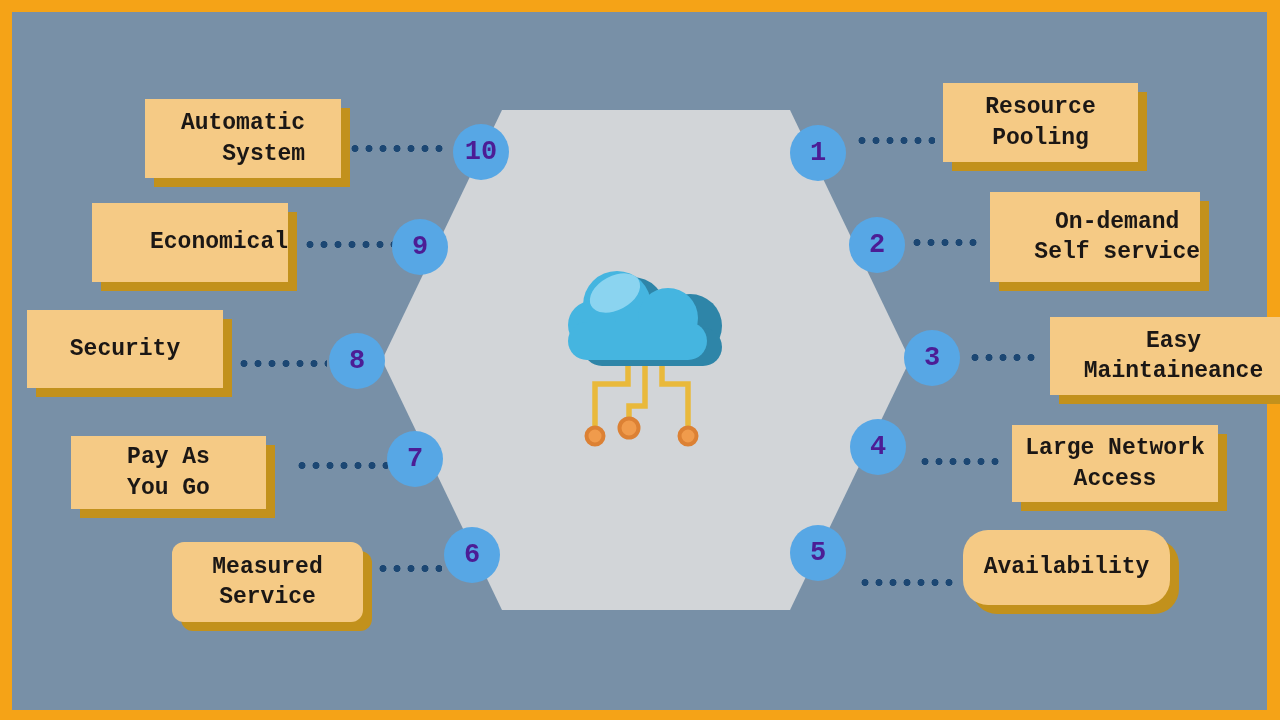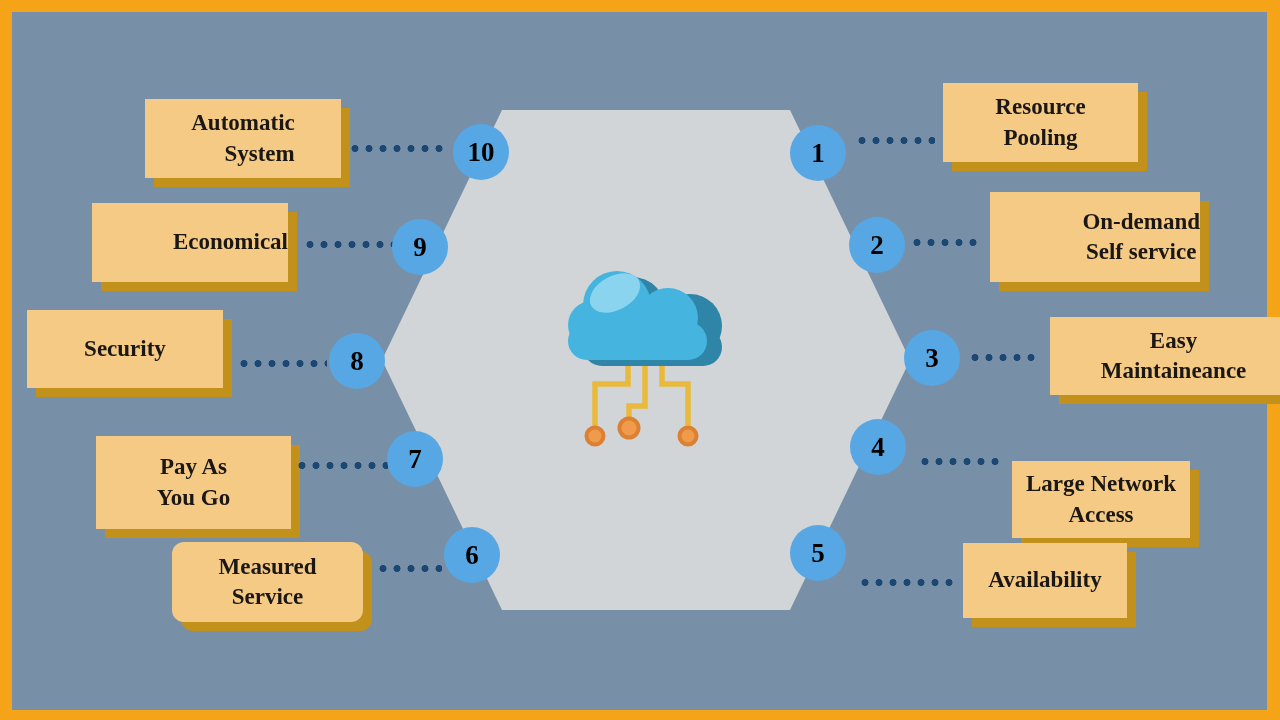--- a/index.html
+++ b/index.html
@@ -6,7 +6,7 @@
   .stage{
     position:relative;width:1280px;height:720px;overflow:hidden;
     background:#F5A317;
-    font-family:Liberation Serif, serif;
+    font-family:Liberation Mono, monospace;
   }
   .canvas{
     position:absolute;left:12px;top:12px;width:1255px;height:698px;

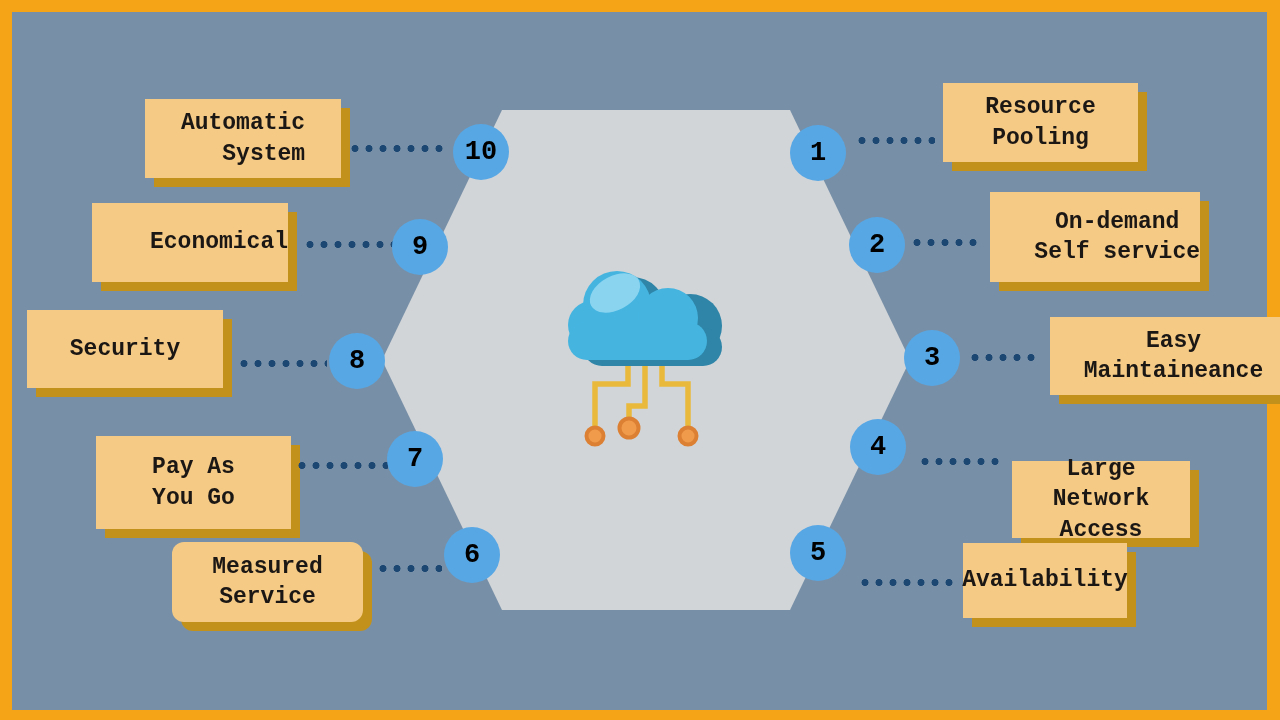--- a/index.html
+++ b/index.html
@@ -50,7 +50,7 @@
   
   .numcircle{
     position:absolute;width:56px;height:56px;border-radius:50%;
-    background:#57A7E5;color:#000000;font-weight:bold;font-size:27px;
+    background:#57A7E5;color:#4c1d95;font-weight:bold;font-size:27px;
     display:flex;align-items:center;justify-content:center;
   }
   .c1{left:790px;top:125px;}

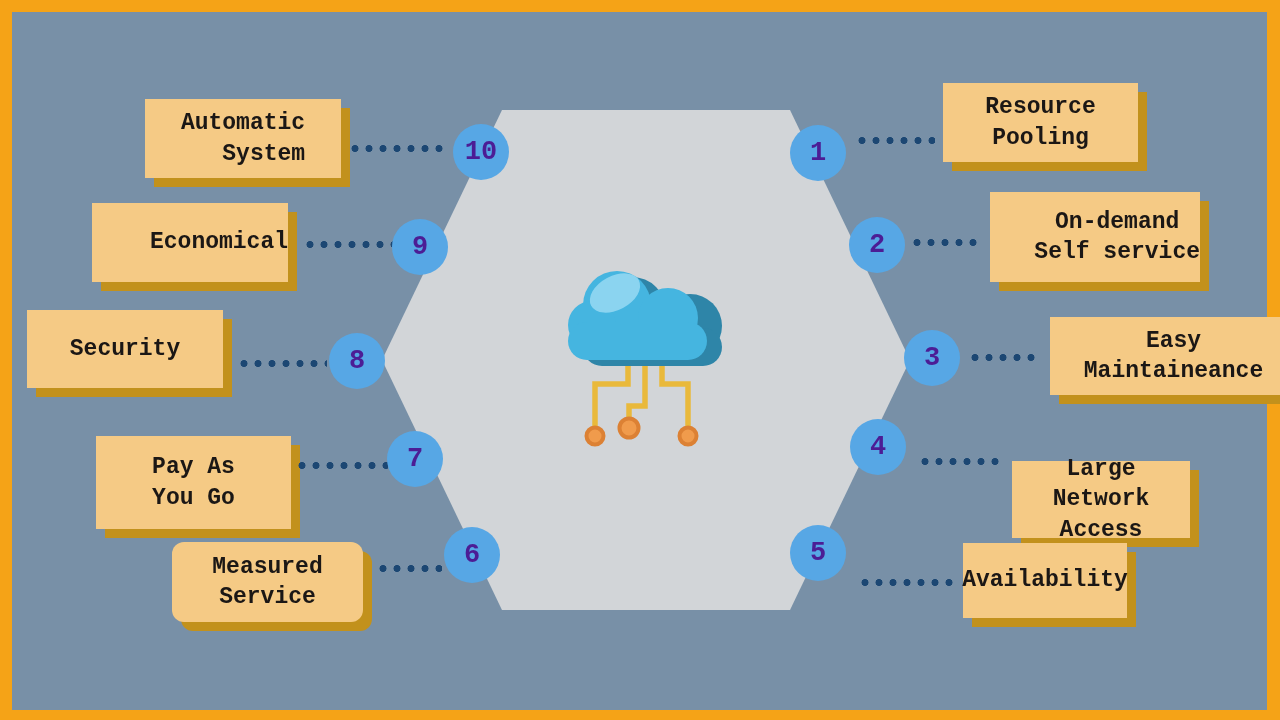--- a/index.html
+++ b/index.html
@@ -27,7 +27,7 @@
   .b4{left:1012px;top:425px;width:178px;height:77px;margin-top:36px;}
   .b5{left:963px;top:543px;width:164px;height:75px;}
   .b6{left:172px;top:542px;width:191px;height:80px;border-radius:12px;}
-  .b7{left:96px;top:436px;width:195px;height:93px;}
+  .b7{left:71px;top:436px;width:195px;height:73px;}
   .b8{left:27px;top:310px;width:196px;height:78px;}
   .b9{left:92px;top:203px;width:196px;height:79px;justify-content:flex-end;}
   .b10{left:145px;top:99px;width:196px;height:79px;text-align:right;}

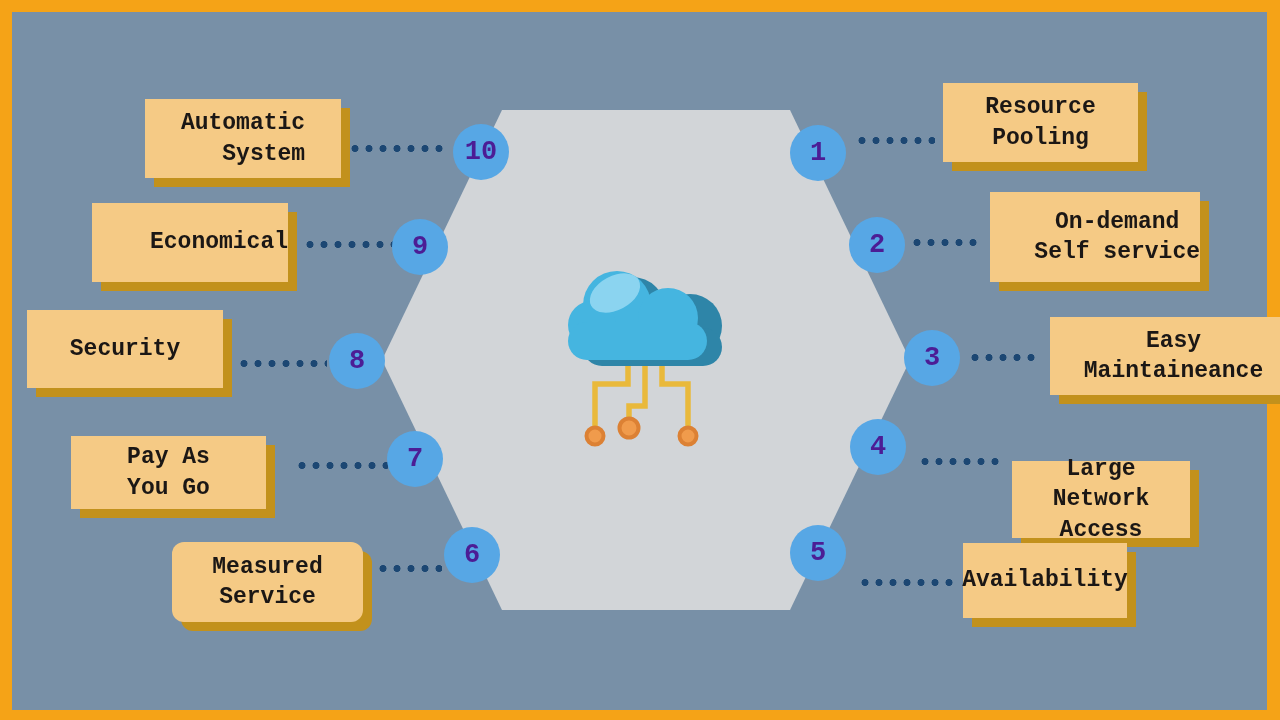--- a/index.html
+++ b/index.html
@@ -24,7 +24,7 @@
   .b1{left:943px;top:83px;width:195px;height:79px;}
   .b2{left:990px;top:192px;width:210px;height:90px;justify-content:flex-end;}
   .b3{left:1050px;top:317px;width:247px;height:78px;}
-  .b4{left:1012px;top:425px;width:178px;height:77px;margin-top:36px;}
+  .b4{left:1012px;top:425px;width:206px;height:77px;}
   .b5{left:963px;top:543px;width:164px;height:75px;}
   .b6{left:172px;top:542px;width:191px;height:80px;border-radius:12px;}
   .b7{left:71px;top:436px;width:195px;height:73px;}

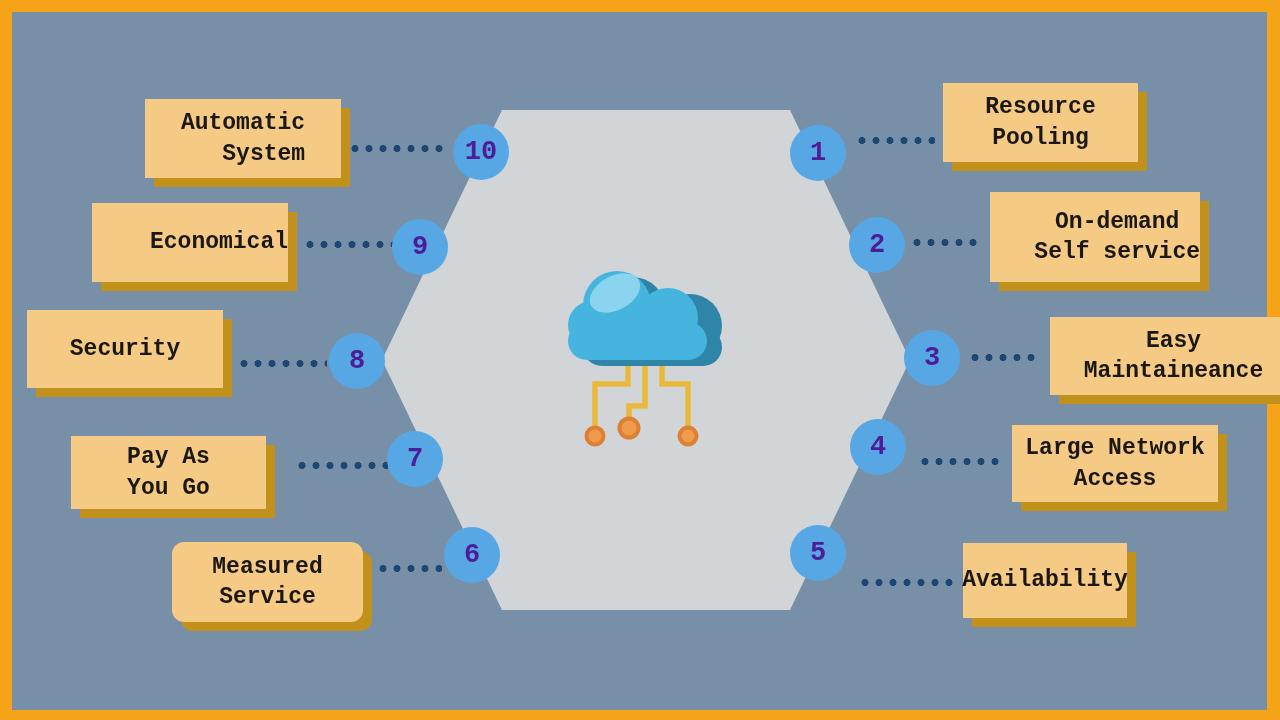--- a/index.html
+++ b/index.html
@@ -25,7 +25,7 @@
   .b2{left:990px;top:192px;width:210px;height:90px;justify-content:flex-end;}
   .b3{left:1050px;top:317px;width:247px;height:78px;}
   .b4{left:1012px;top:425px;width:206px;height:77px;}
-  .b5{left:963px;top:543px;width:164px;height:75px;}
+  .b5{left:963px;top:530px;width:207px;height:75px;border-radius:25px;}
   .b6{left:172px;top:542px;width:191px;height:80px;border-radius:12px;}
   .b7{left:71px;top:436px;width:195px;height:73px;}
   .b8{left:27px;top:310px;width:196px;height:78px;}

